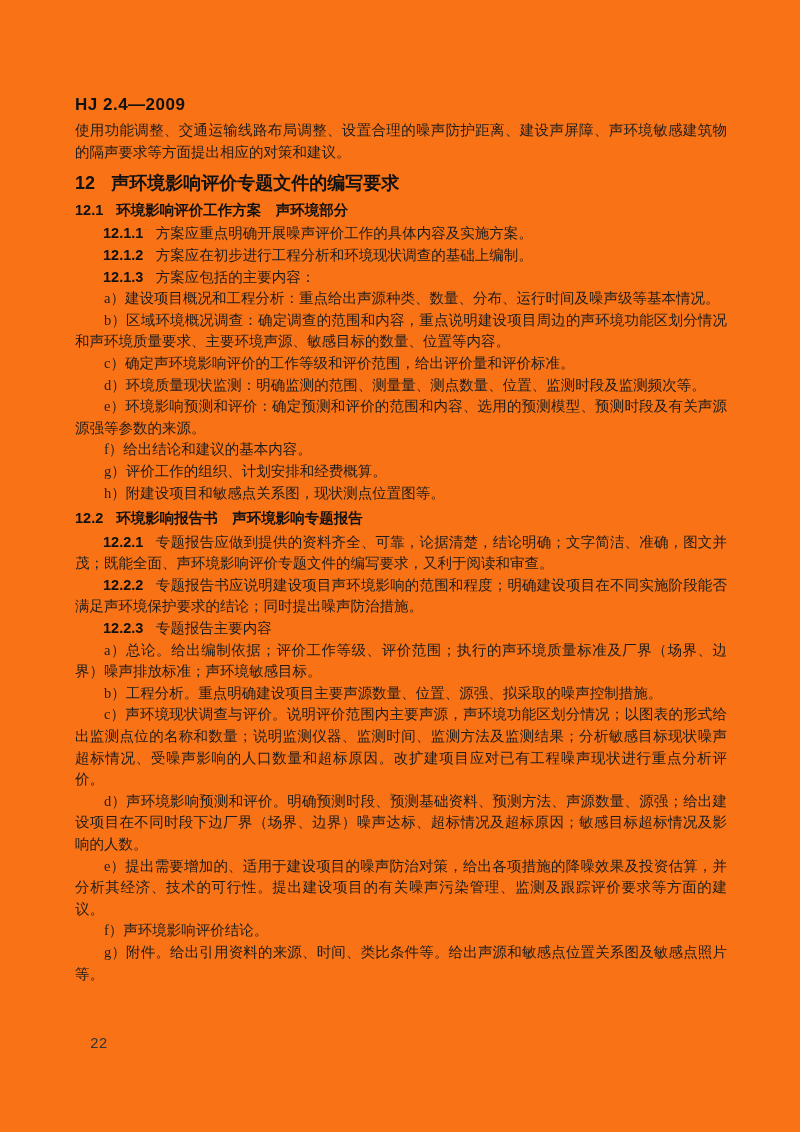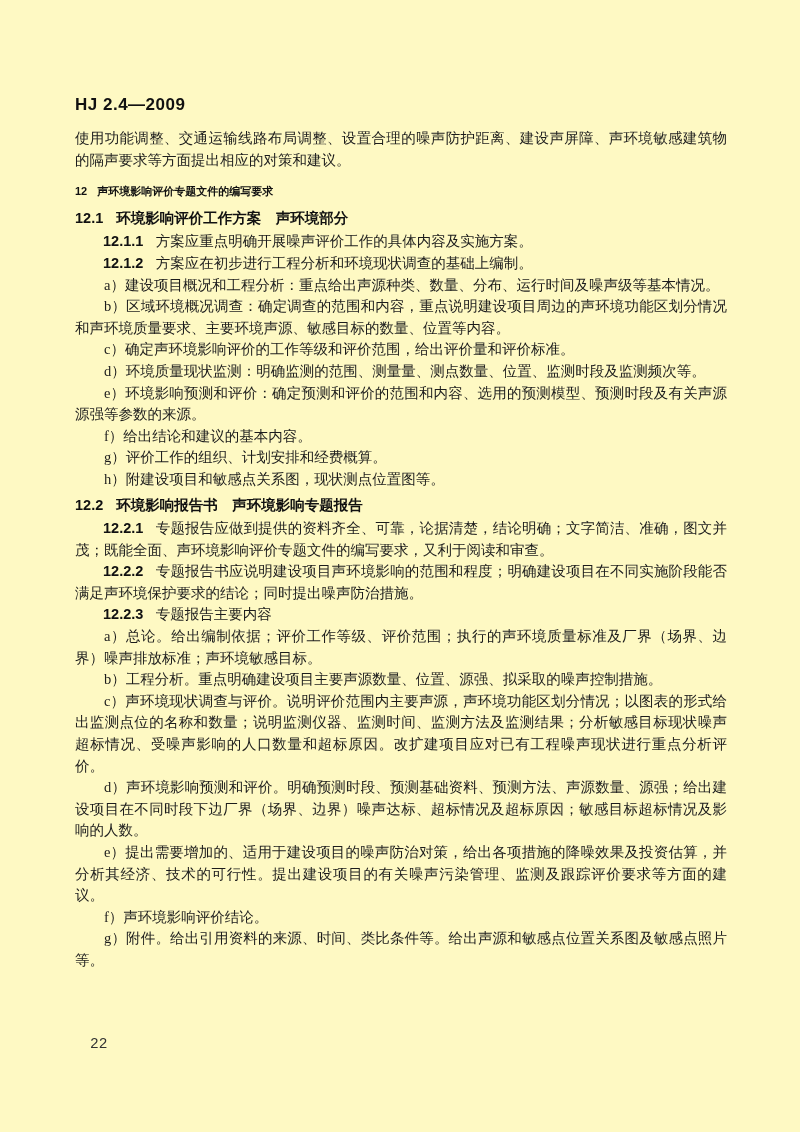--- a/index.html
+++ b/index.html
@@ -9,7 +9,7 @@
     color:#1c1c1c;
     -webkit-font-smoothing:antialiased;
   }
-  .page{position:relative;width:800px;height:1132px;background:#fef9c3;overflow:hidden;}
+  .page{position:relative;width:800px;height:1132px;background:#f97316;overflow:hidden;}
   .doc-header{
     position:absolute;left:75px;top:95px;
     font-family:"Liberation Sans","DejaVu Sans",sans-serif;

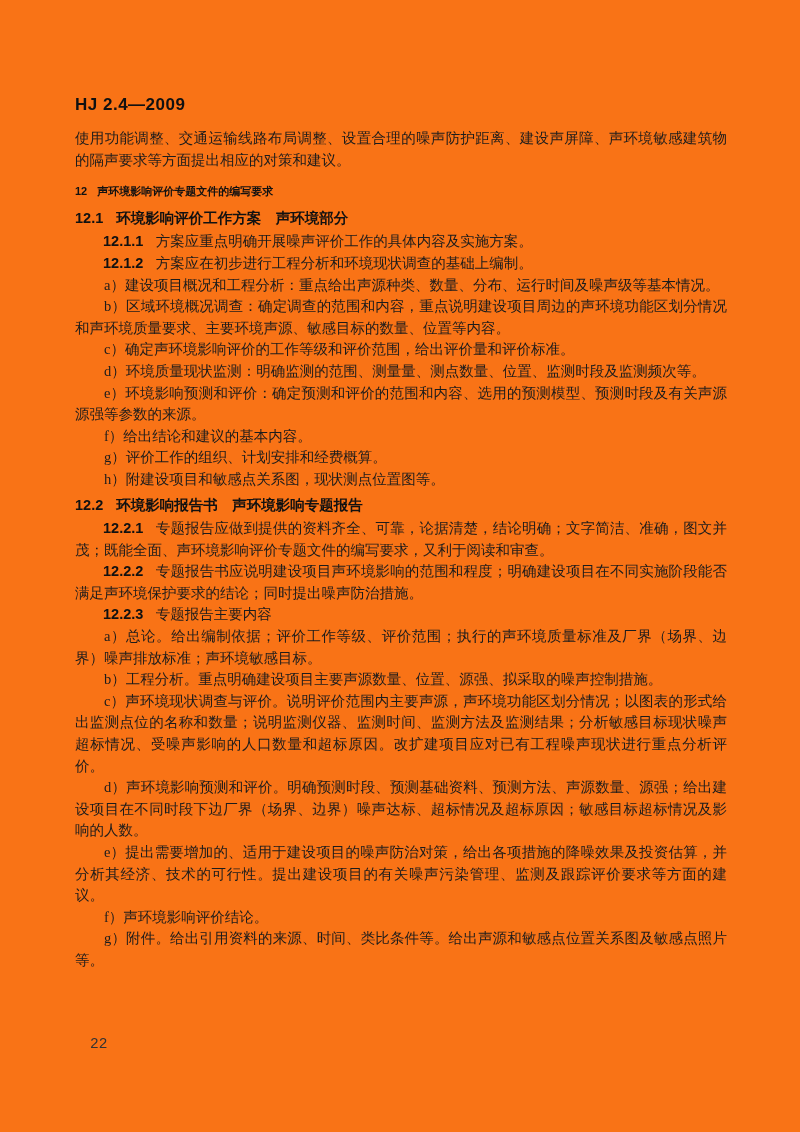--- a/index.html
+++ b/index.html
@@ -16,7 +16,7 @@
     font-weight:bold;font-size:17px;letter-spacing:0.5px;color:#111;
   }
   .doc-body{
-    position:absolute;left:75px;top:128px;width:652px;
+    position:absolute;left:75px;top:120px;width:652px;
     font-size:14.5px;line-height:21.6px;text-align:justify;
   }
   .doc-body p{margin:0;padding:0;}

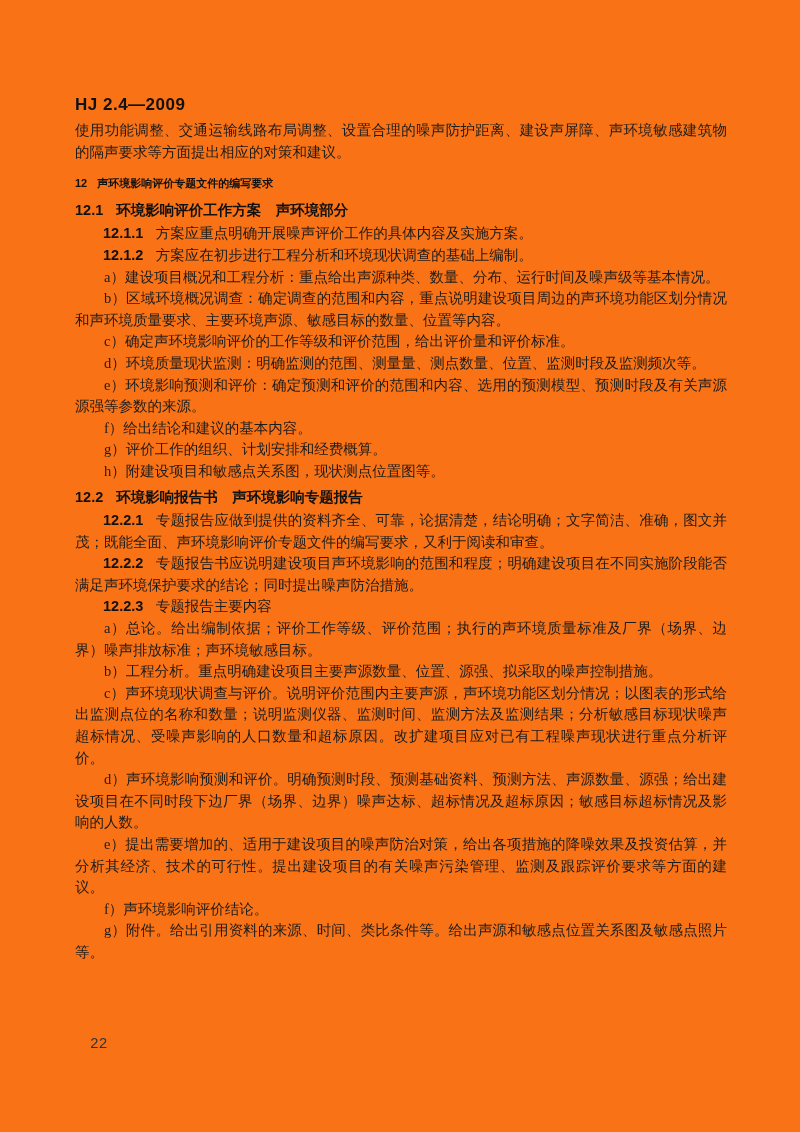--- a/index.html
+++ b/index.html
@@ -23,7 +23,7 @@
   .cont{text-indent:0;}
   .item{text-indent:2em;}
   .h1{
-    font-weight:bold;font-size:11px;
+    font-weight:bold;font-size:18px;
     font-family:"Liberation Sans","DejaVu Sans",sans-serif;
     margin:10px 0 5px 0;text-align:left;color:#111;
   }

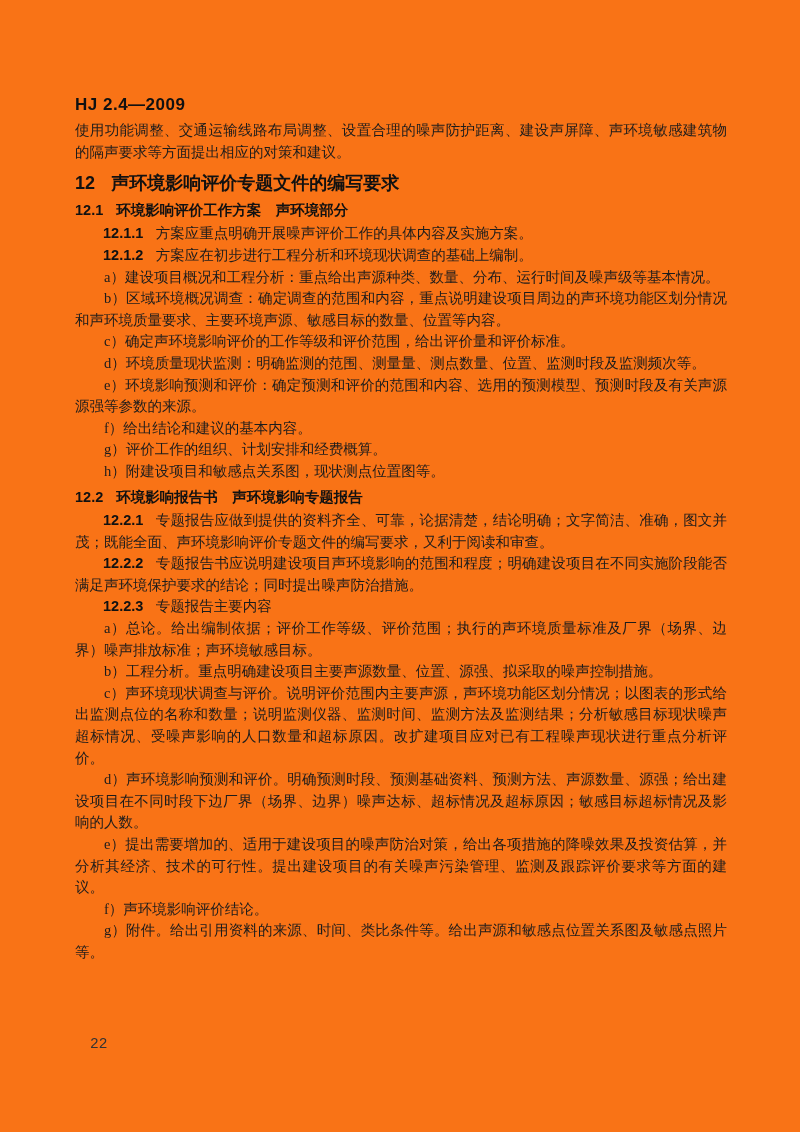--- a/index.html
+++ b/index.html
@@ -55,6 +55,7 @@
       <div class="h2"><span class="num">12.1</span><span>环境影响评价工作方案　声环境部分</span></div>
       <p class="clause"><span class="num">12.1.1</span><span>方案应重点明确开展噪声评价工作的具体内容及实施方案。</span></p>
       <p class="clause"><span class="num">12.1.2</span><span>方案应在初步进行工程分析和环境现状调查的基础上编制。</span></p>
+      <p class="clause"><span class="num">12.1.3</span><span>方案应包括的主要内容：</span></p>
       <p class="item">a）建设项目概况和工程分析：重点给出声源种类、数量、分布、运行时间及噪声级等基本情况。</p>
       <p class="item">b）区域环境概况调查：确定调查的范围和内容，重点说明建设项目周边的声环境功能区划分情况和声环境质量要求、主要环境声源、敏感目标的数量、位置等内容。</p>
       <p class="item">c）确定声环境影响评价的工作等级和评价范围，给出评价量和评价标准。</p>

